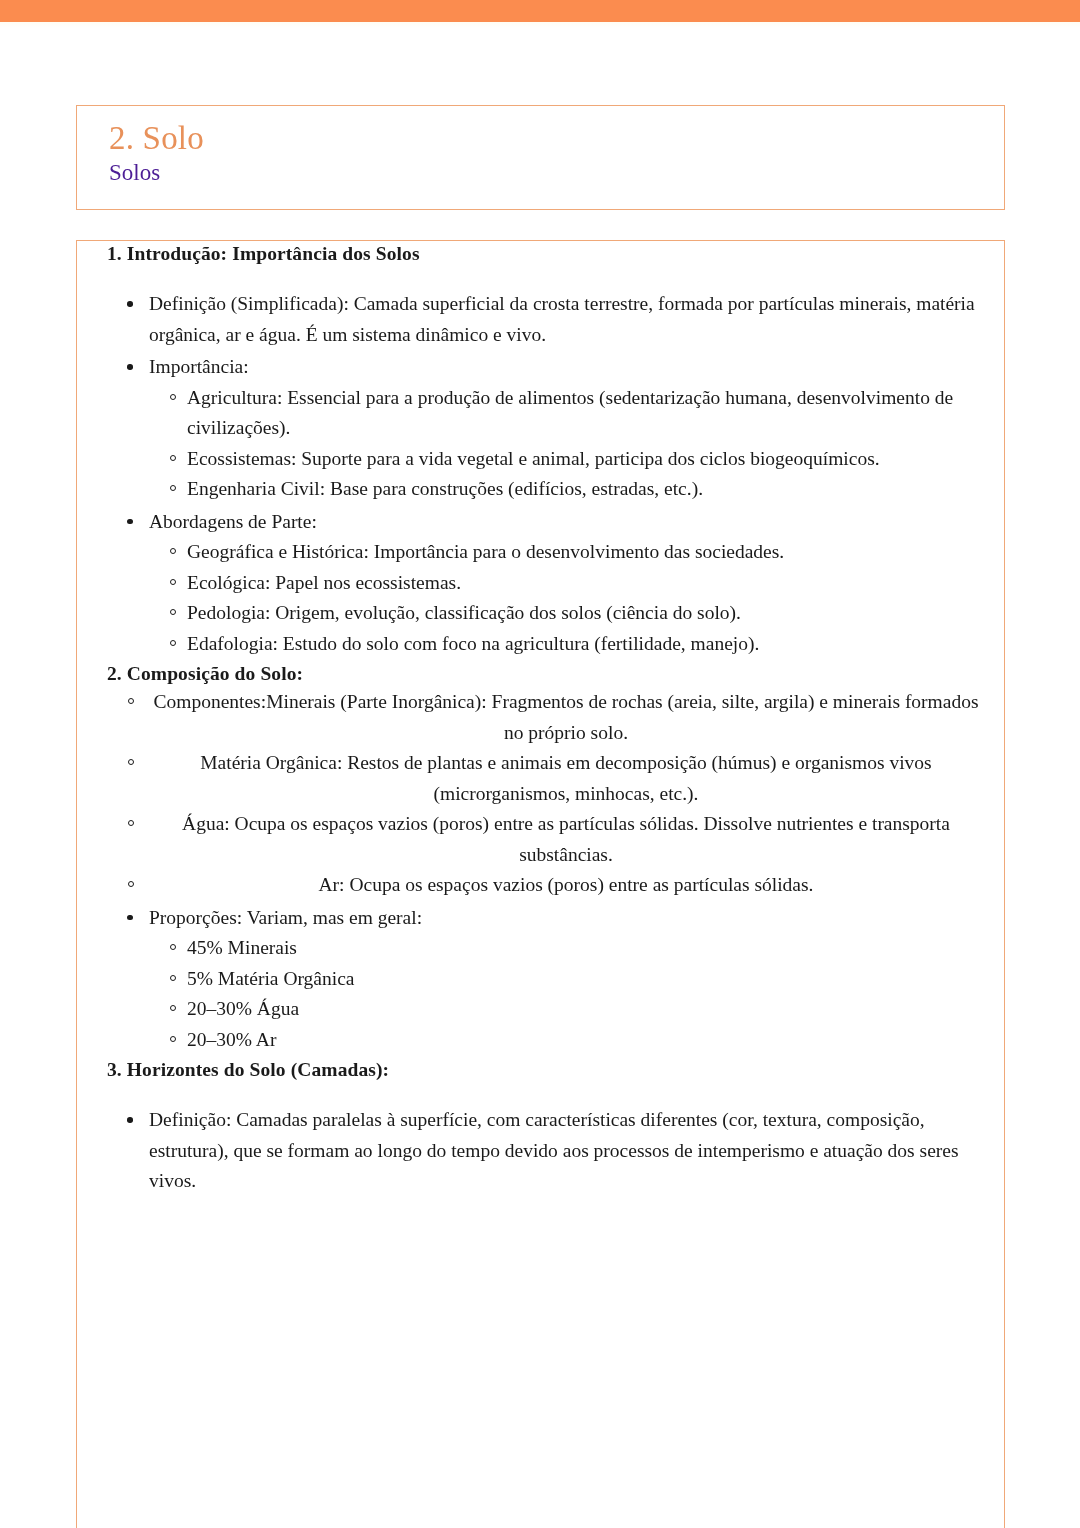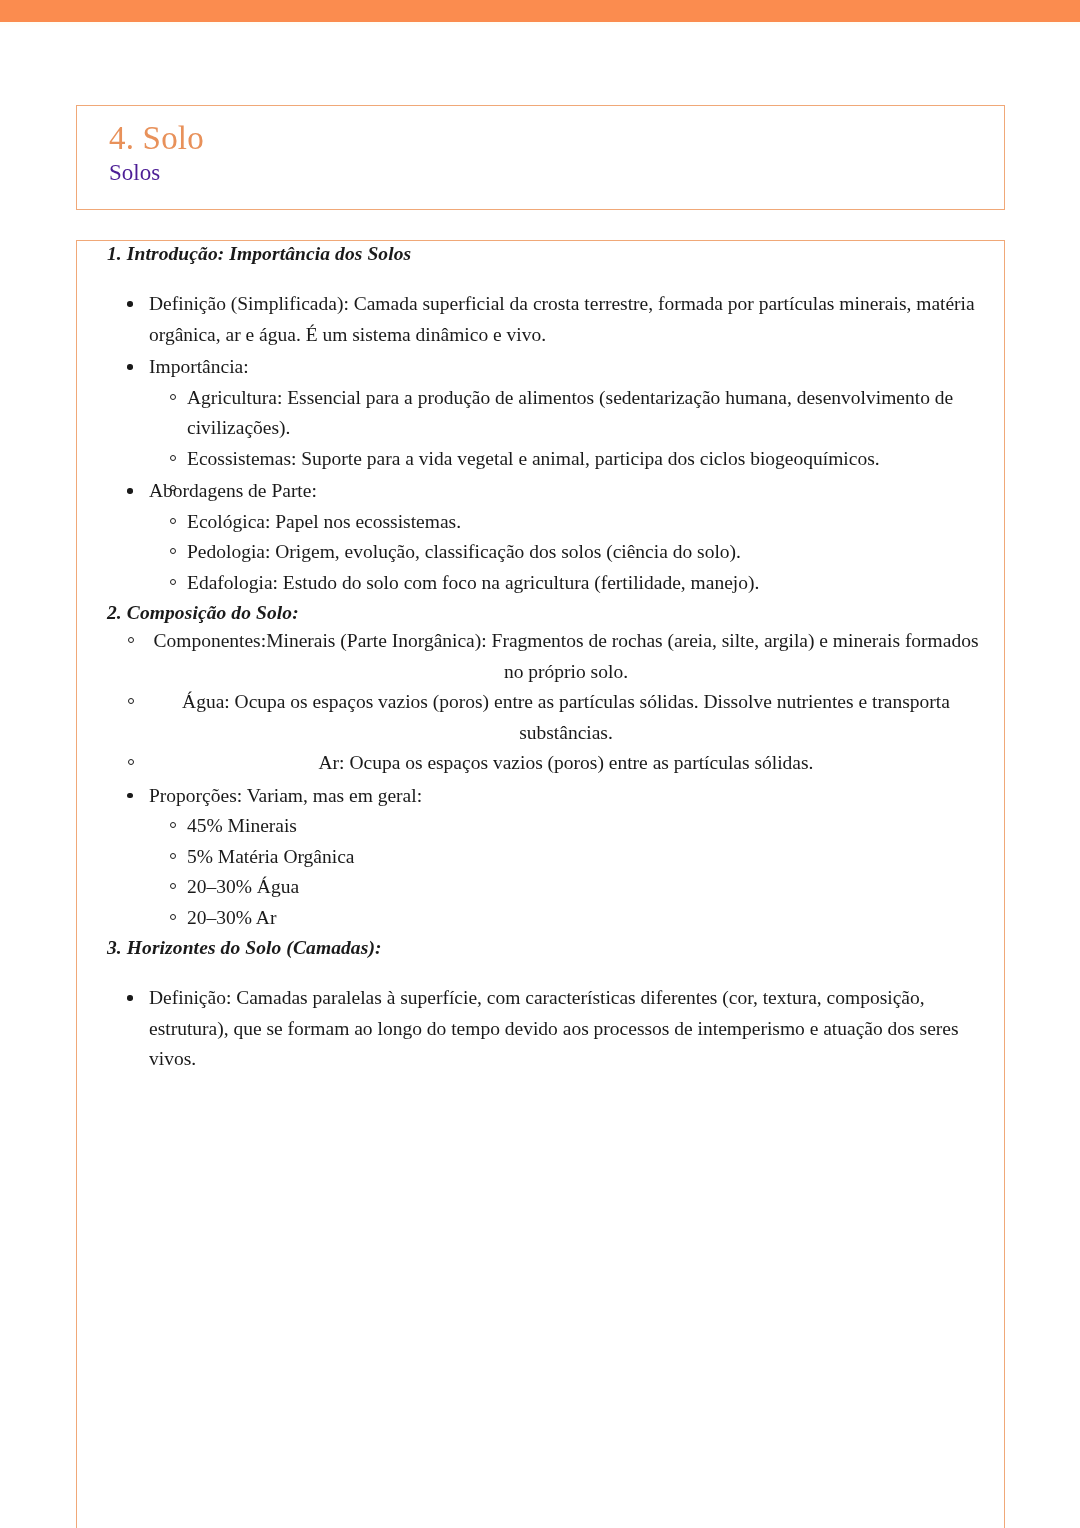--- a/index.html
+++ b/index.html
@@ -156,7 +156,7 @@
 <div class="top-bar-fade"></div>
 
 <div class="title-card">
-  <div class="title-main">4. Solo</div>
+  <div class="title-main">2. Solo</div>
   <div class="title-sub">Solos</div>
 </div>
 

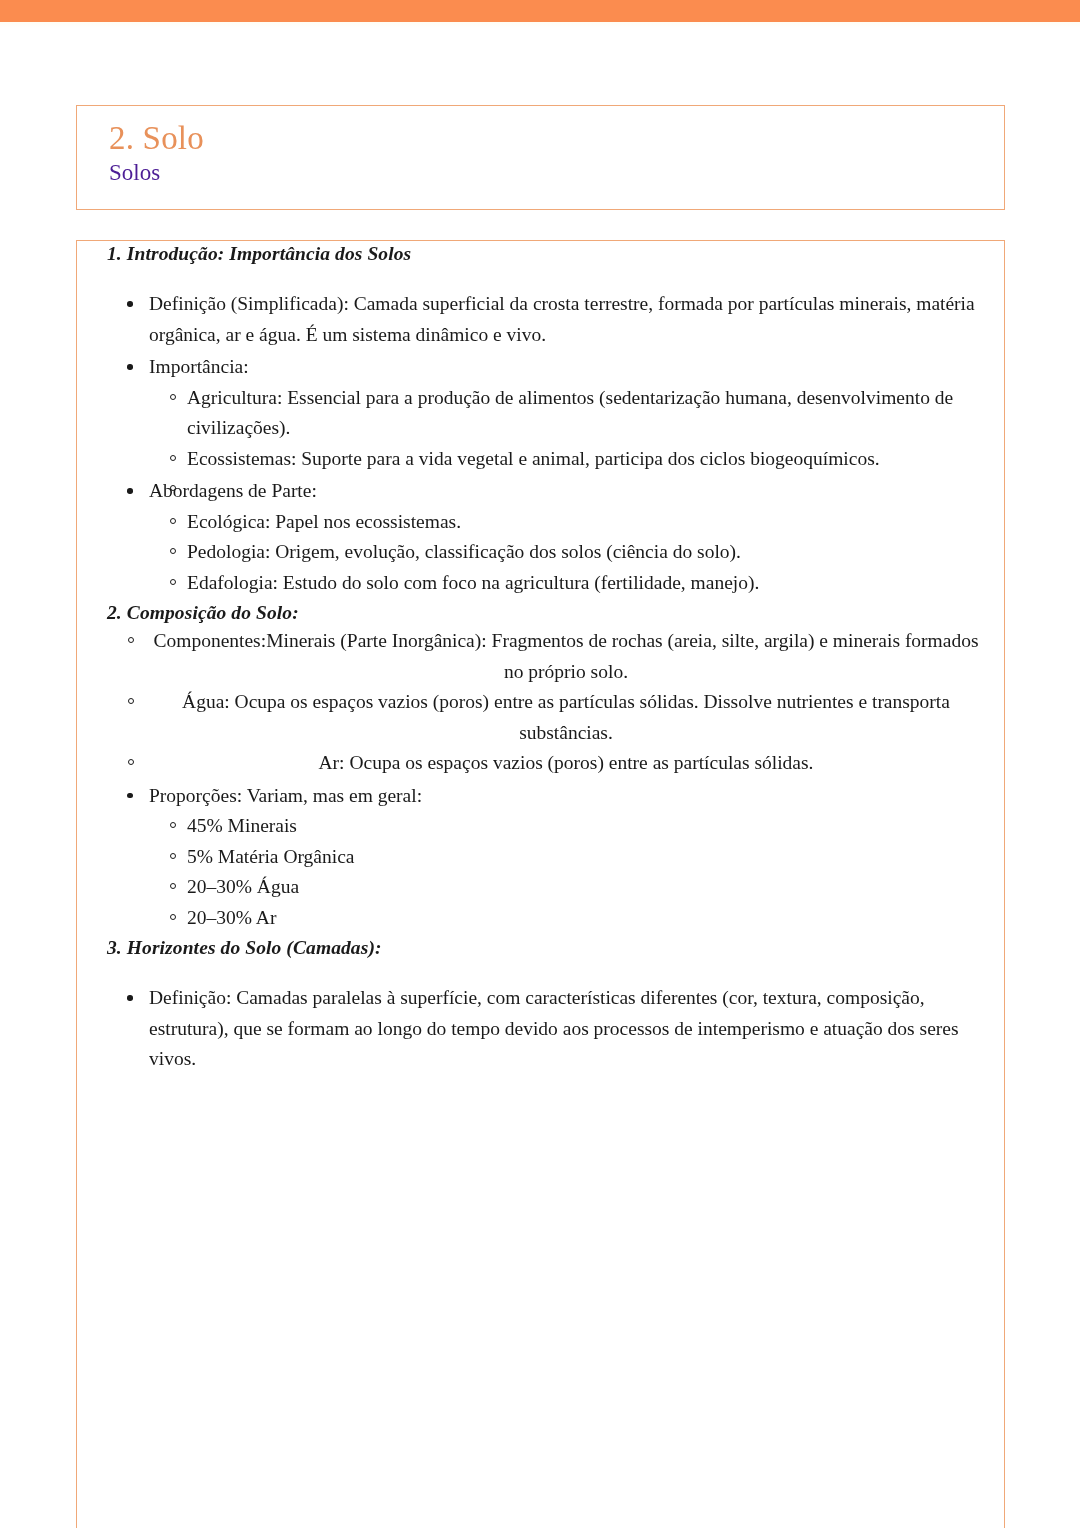--- a/index.html
+++ b/index.html
@@ -88,7 +88,6 @@
     margin: 0;
     line-height: 26px;
     letter-spacing: 0.1px;
-    font-style: italic;
   }
   .heading-1 { margin-top: 38px; }
   .heading-2 { margin-top: 44px; }

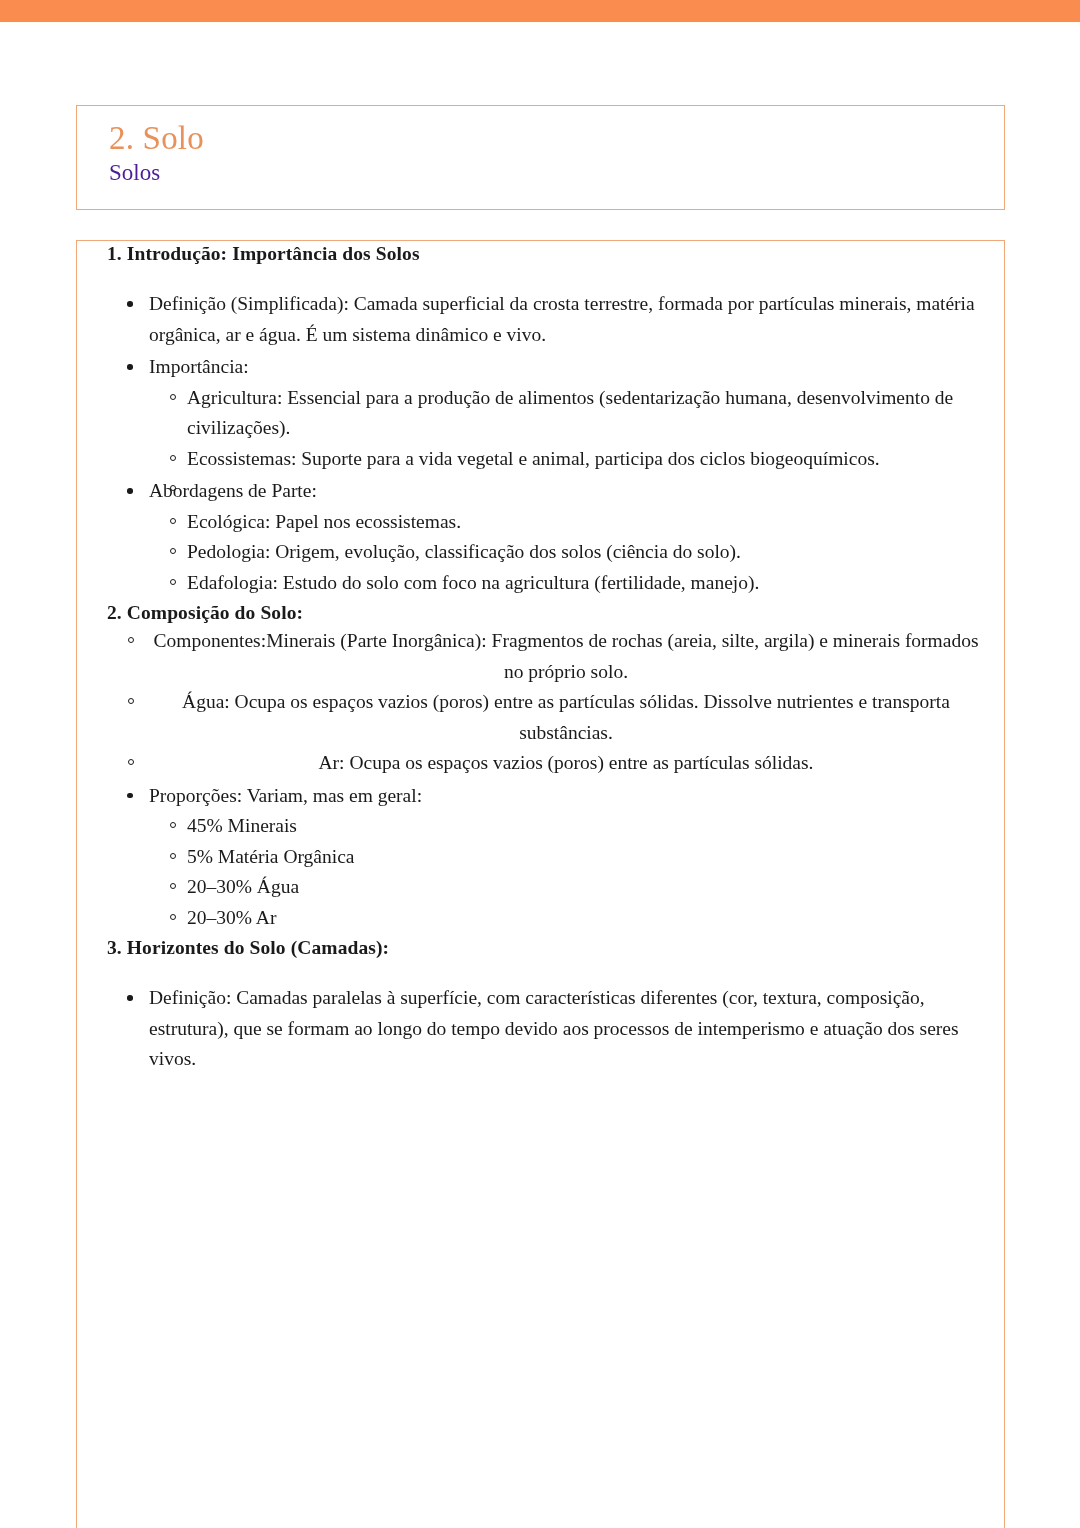--- a/index.html
+++ b/index.html
@@ -182,6 +182,7 @@
           </li>
           <li>
             <span class="bullet-circle"></span>
+            <span class="text">Engenharia Civil: Base para construções (edifícios, estradas, etc.).</span>
           </li>
         </ul>
       </li>

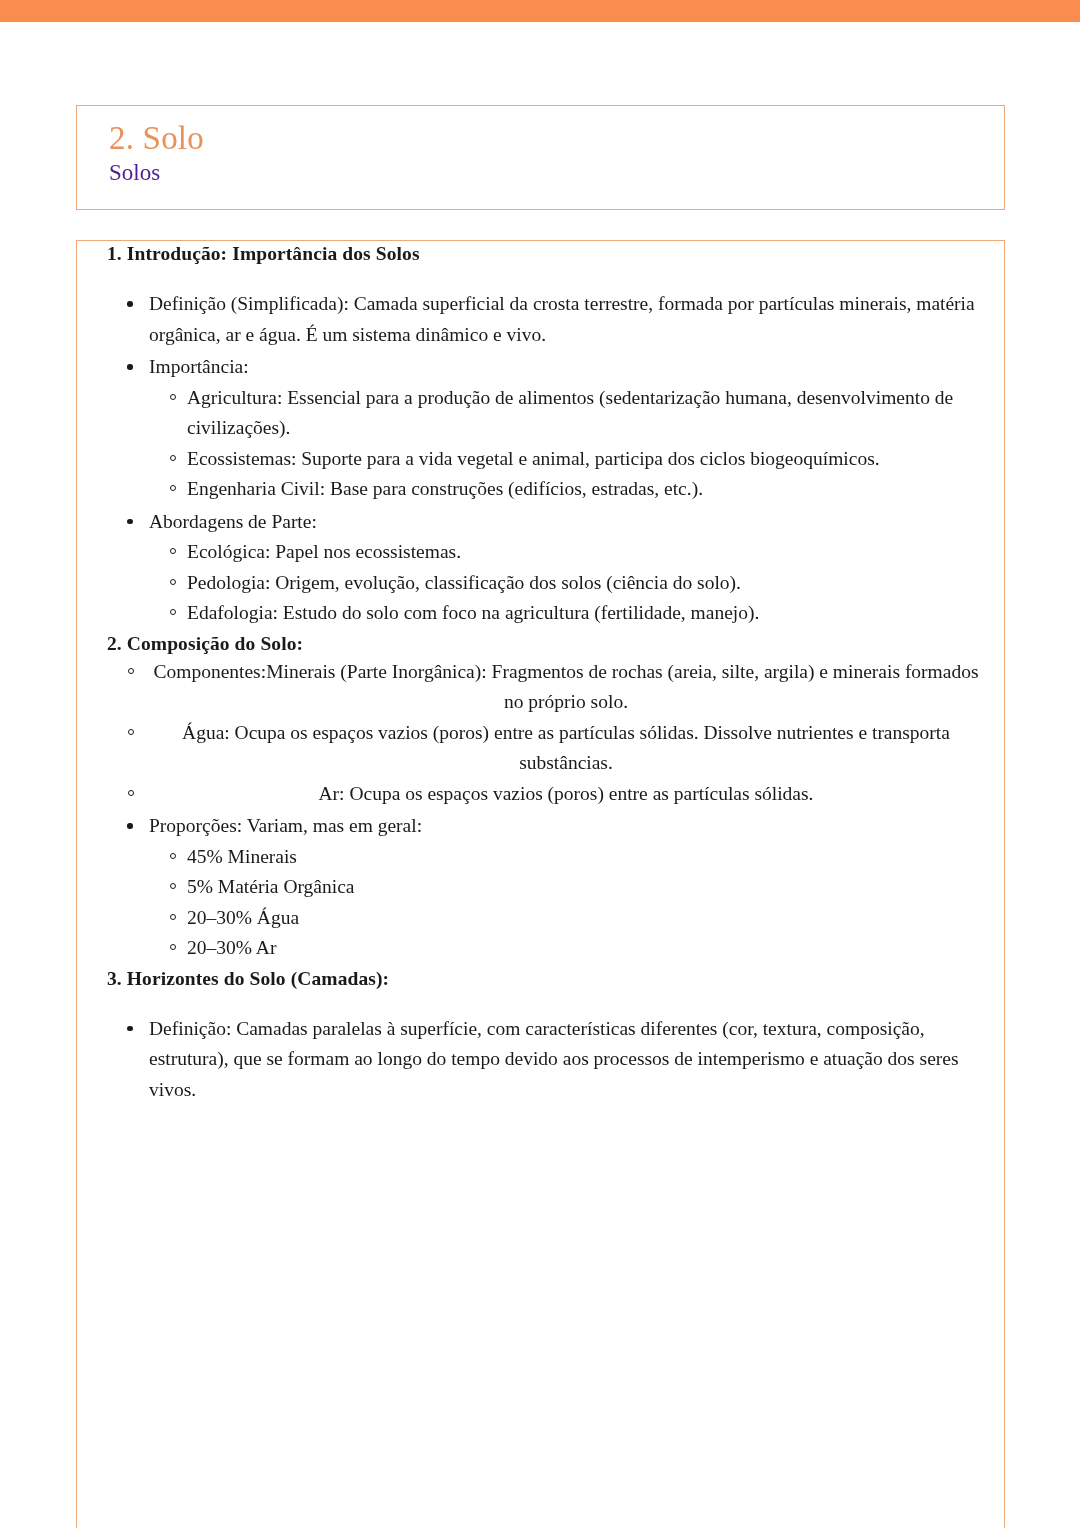--- a/index.html
+++ b/index.html
@@ -192,6 +192,10 @@
         <ul class="lvl2">
           <li>
             <span class="bullet-circle"></span>
+            <span class="text">Geográfica e Histórica: Importância para o desenvolvimento das sociedades.</span>
+          </li>
+          <li>
+            <span class="bullet-circle"></span>
             <span class="text">Ecológica: Papel nos ecossistemas.</span>
           </li>
           <li>

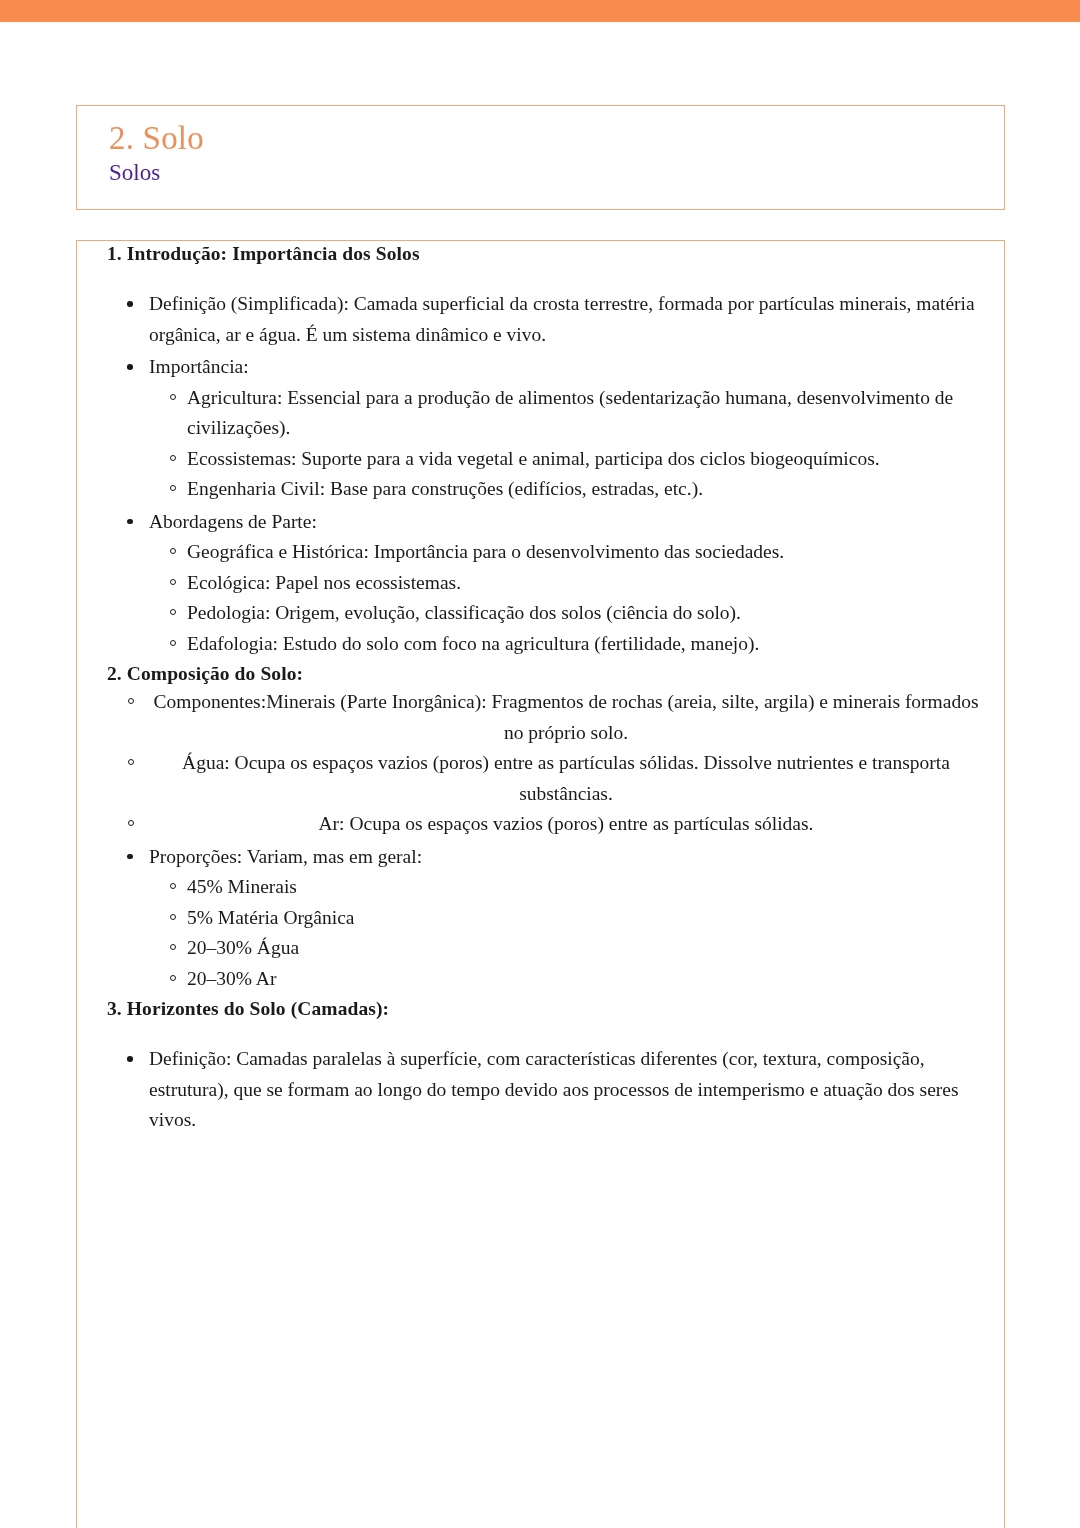--- a/index.html
+++ b/index.html
@@ -218,6 +218,10 @@
       </li>
       <li>
         <span class="bullet-circle"></span>
+        <span class="text">Matéria Orgânica: Restos de plantas e animais em decomposição (húmus) e organismos vivos (microrganismos, minhocas, etc.).</span>
+      </li>
+      <li>
+        <span class="bullet-circle"></span>
         <span class="text">Água: Ocupa os espaços vazios (poros) entre as partículas sólidas. Dissolve nutrientes e transporta substâncias.</span>
       </li>
       <li>

